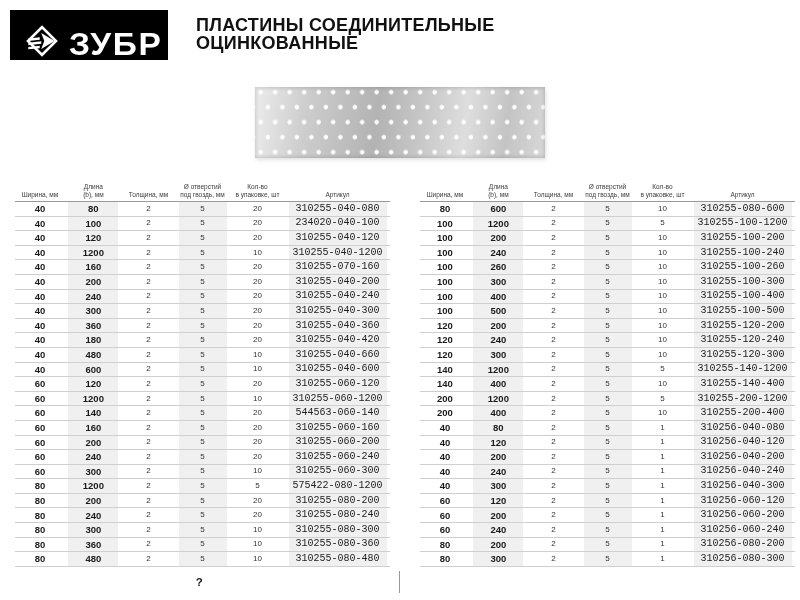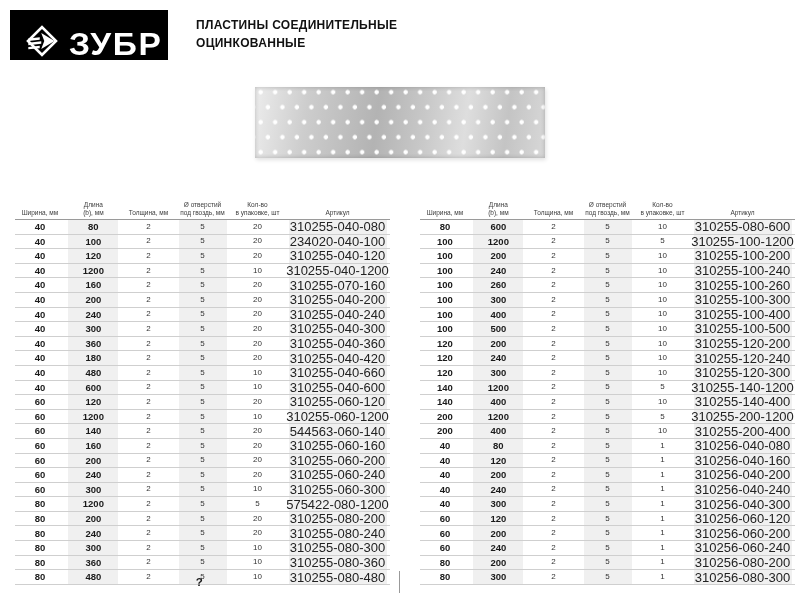--- a/index.html
+++ b/index.html
@@ -13,7 +13,7 @@
              transform:scaleX(1.08);transform-origin:left center;line-height:1;}
   .logo-emblem{width:38px;height:38px;flex:0 0 auto;}
   .page-title{position:absolute;left:196px;top:16px;margin:0;
-              font-size:12px;font-weight:bold;color:#111;line-height:18px;
+              font-size:18px;font-weight:bold;color:#111;line-height:18px;
               letter-spacing:.3px;text-transform:uppercase;}
 
   

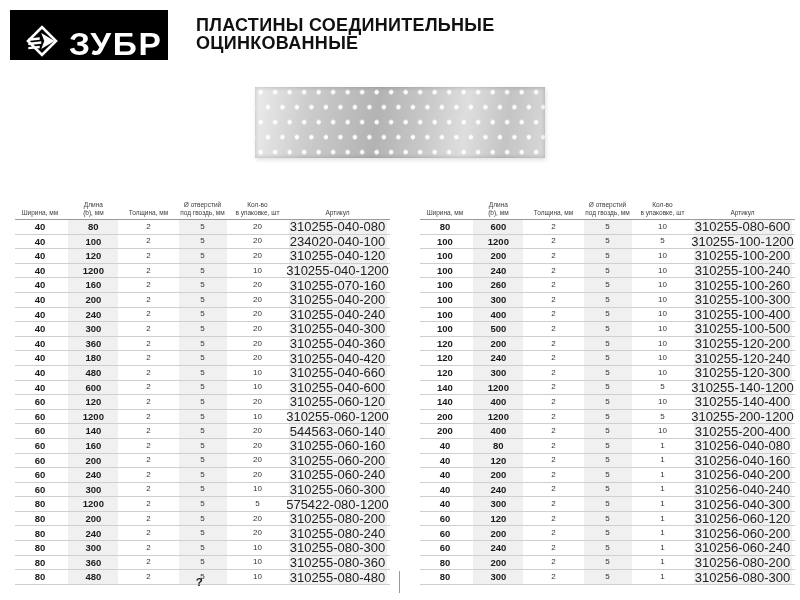--- a/index.html
+++ b/index.html
@@ -28,7 +28,7 @@
          box-shadow:inset 0 0 4px rgba(0,0,0,.22), 1px 2px 4px rgba(0,0,0,.12);}
 
   
-  table.spec{position:absolute;top:192px;width:375px;border-collapse:collapse;table-layout:fixed;}
+  table.spec{position:absolute;top:174px;width:375px;border-collapse:collapse;table-layout:fixed;}
   table.spec.left{left:15px;}
   table.spec.right{left:420px;}
   table.spec th{height:24px;vertical-align:bottom;padding:0 1px 3px 1px;

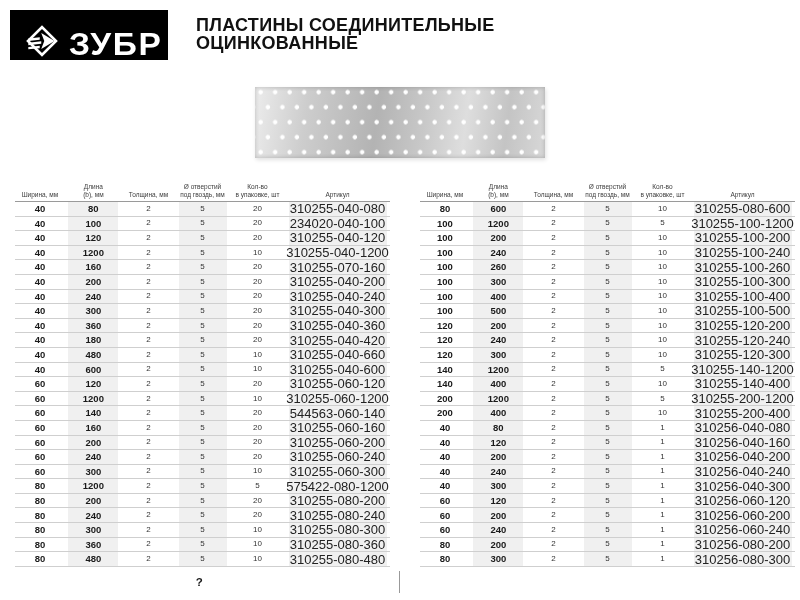--- a/index.html
+++ b/index.html
@@ -38,7 +38,7 @@
                 border-bottom:1px solid #cfcfcf;color:#333;font-size:8px;line-height:1;
                 white-space:nowrap;overflow:hidden;}
   table.spec td:nth-child(1),table.spec td:nth-child(2){font-weight:bold;font-size:9.5px;color:#1a1a1a;}
-  table.spec td:nth-child(6){font-size:13px;color:#222;}
+  table.spec td:nth-child(6){font-size:10px;color:#222;font-family:Liberation Mono, monospace;}
   
   table.spec td:nth-child(even){
       background-image:linear-gradient(#f0f0f0,#f0f0f0);

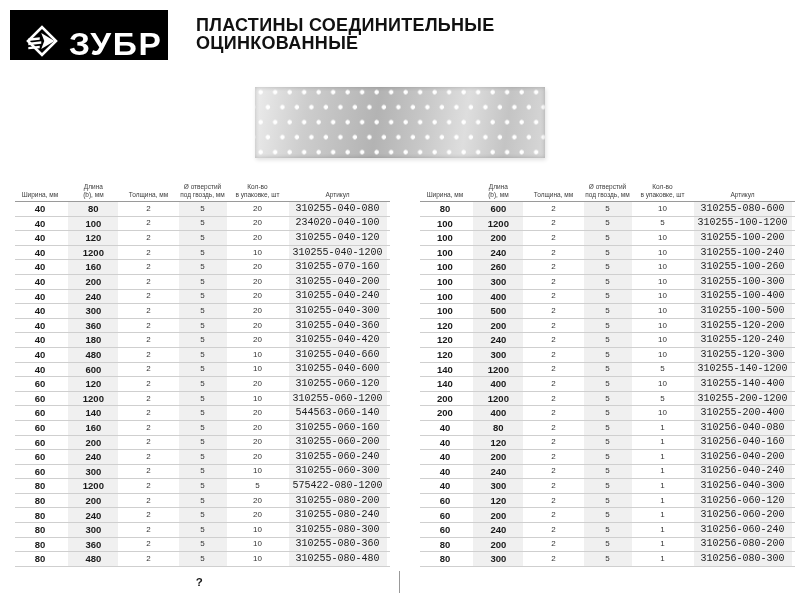--- a/index.html
+++ b/index.html
@@ -454,7 +454,7 @@
           <td>2</td>
           <td>5</td>
           <td>1</td>
-          <td>310256-040-160</td>
+          <td>310256-040-120</td>
         </tr>
         <tr>
           <td>40</td>

